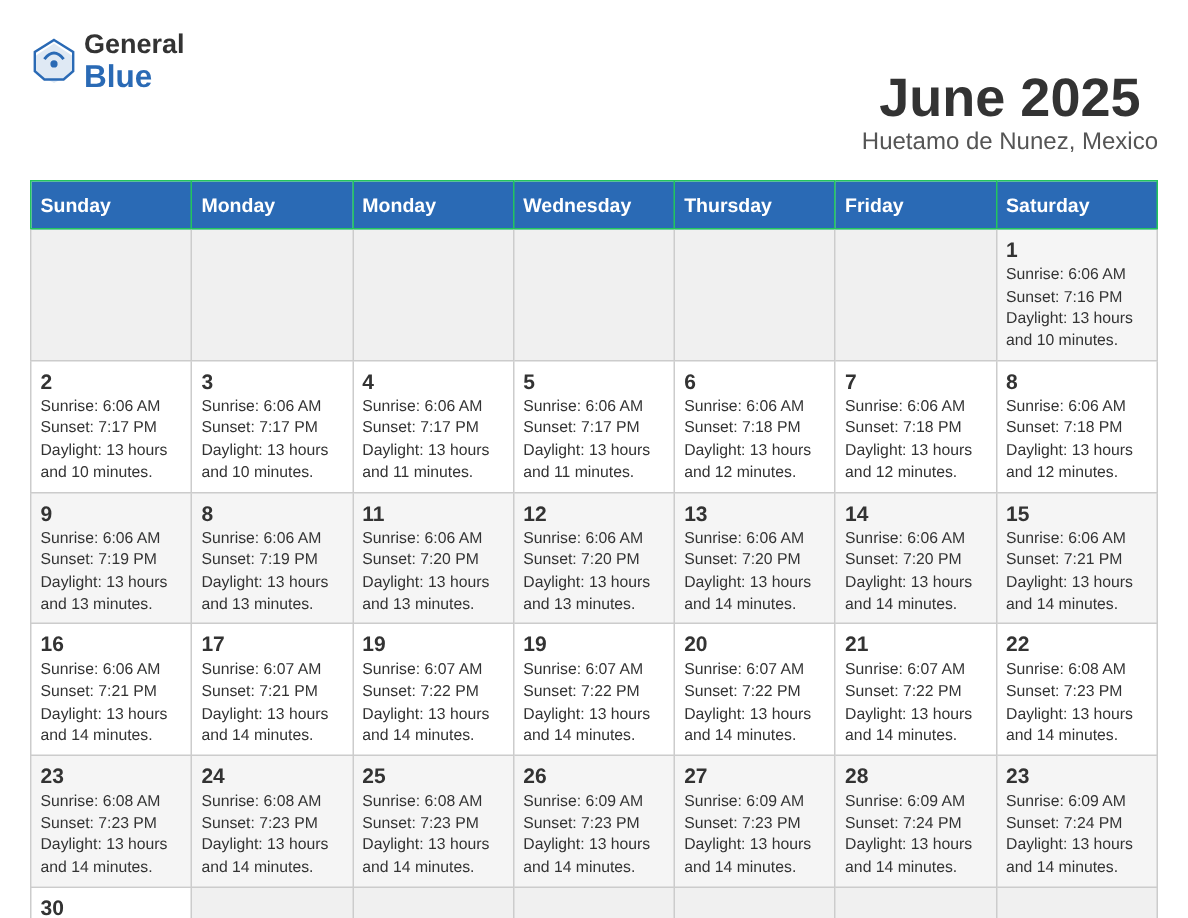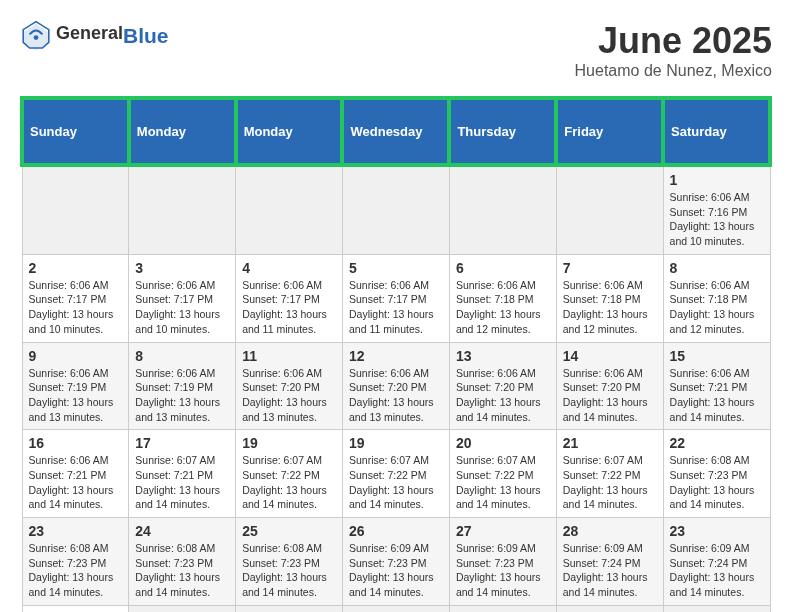--- a/index.html
+++ b/index.html
@@ -23,7 +23,7 @@
     }
     .logo-text {
       display: flex;
-      flex-direction: row;
+      flex-direction: column;
       line-height: 1.1;
     }
     .logo-general {

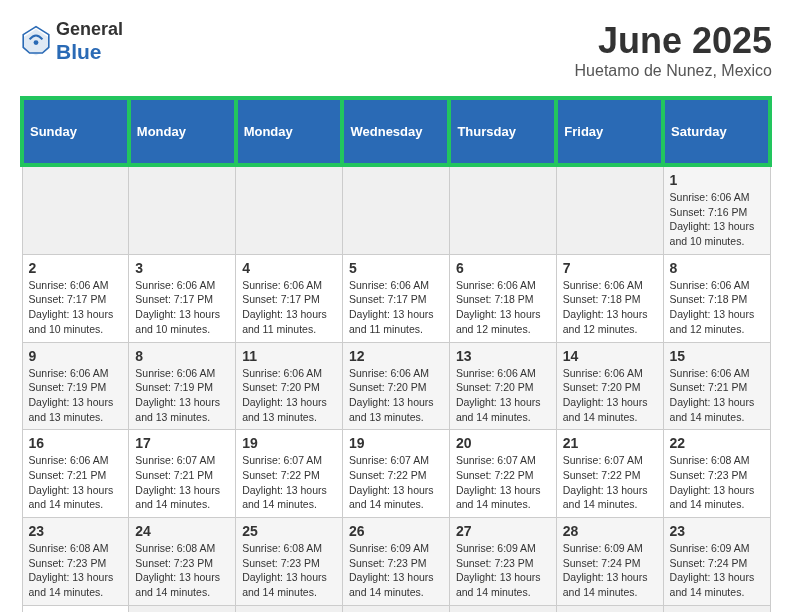--- a/index.html
+++ b/index.html
@@ -41,7 +41,8 @@
       height: 32px;
     }
     .title-area {
-      text-align: right;
+      text-align: center;
+      margin-top: 24px;
     }
     .month-title {
       font-size: 36px;

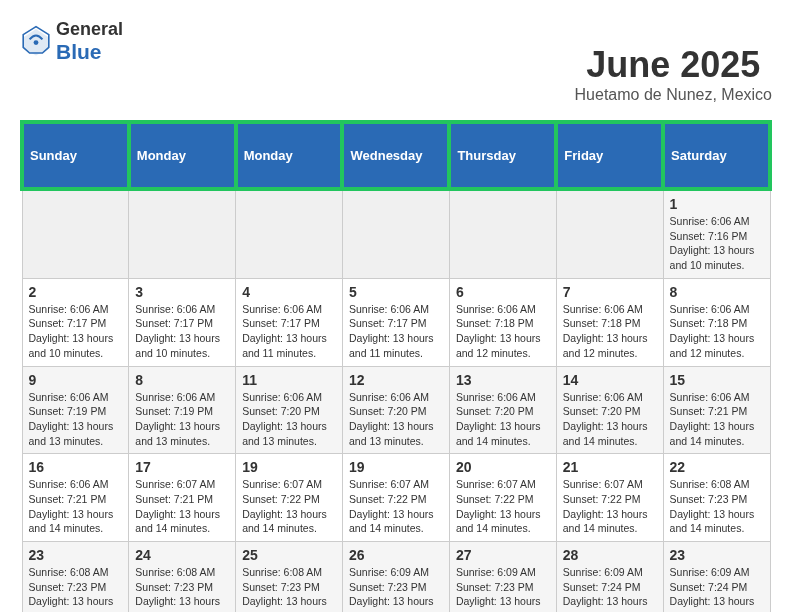--- a/index.html
+++ b/index.html
@@ -63,11 +63,11 @@
       color: #fff;
     }
     thead th {
-      padding: 24px 6px;
+      padding: 8px 6px;
       text-align: left;
       font-size: 13px;
       font-weight: bold;
-      border: 4px solid #22c55e;
+      border: 1px solid #22c55e;
     }
     tbody tr {
       border: 1px solid #ccc;

